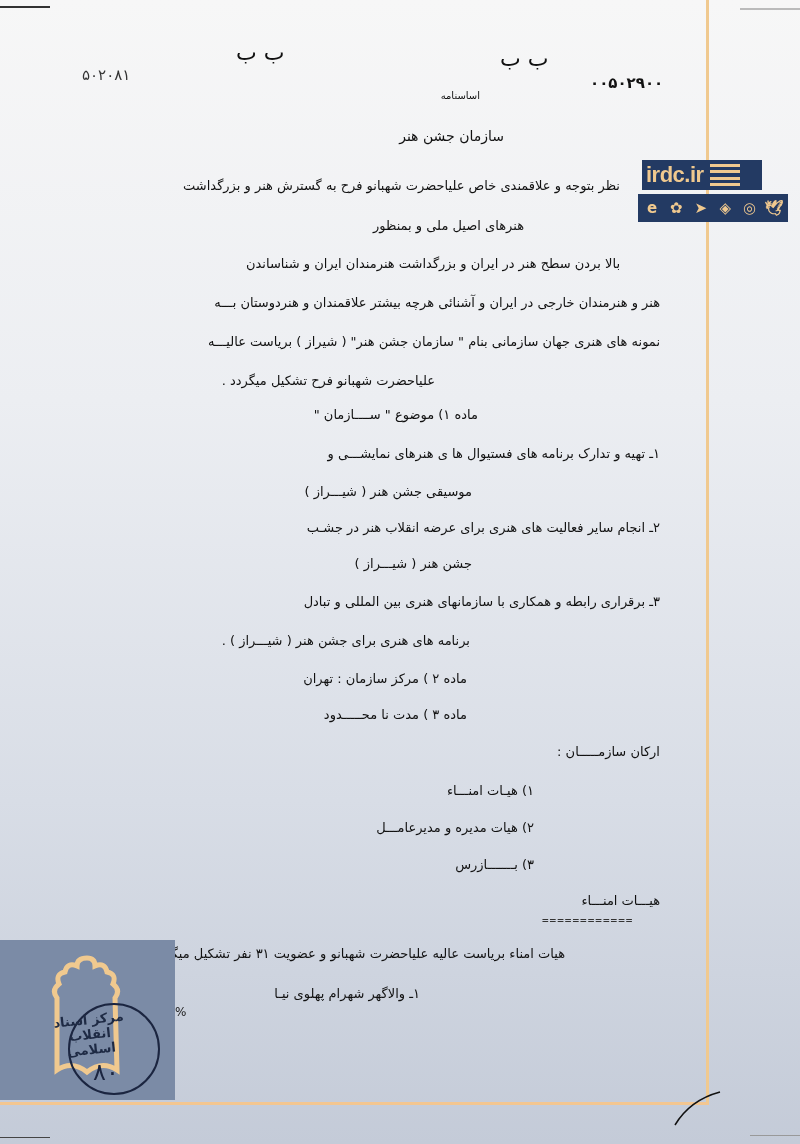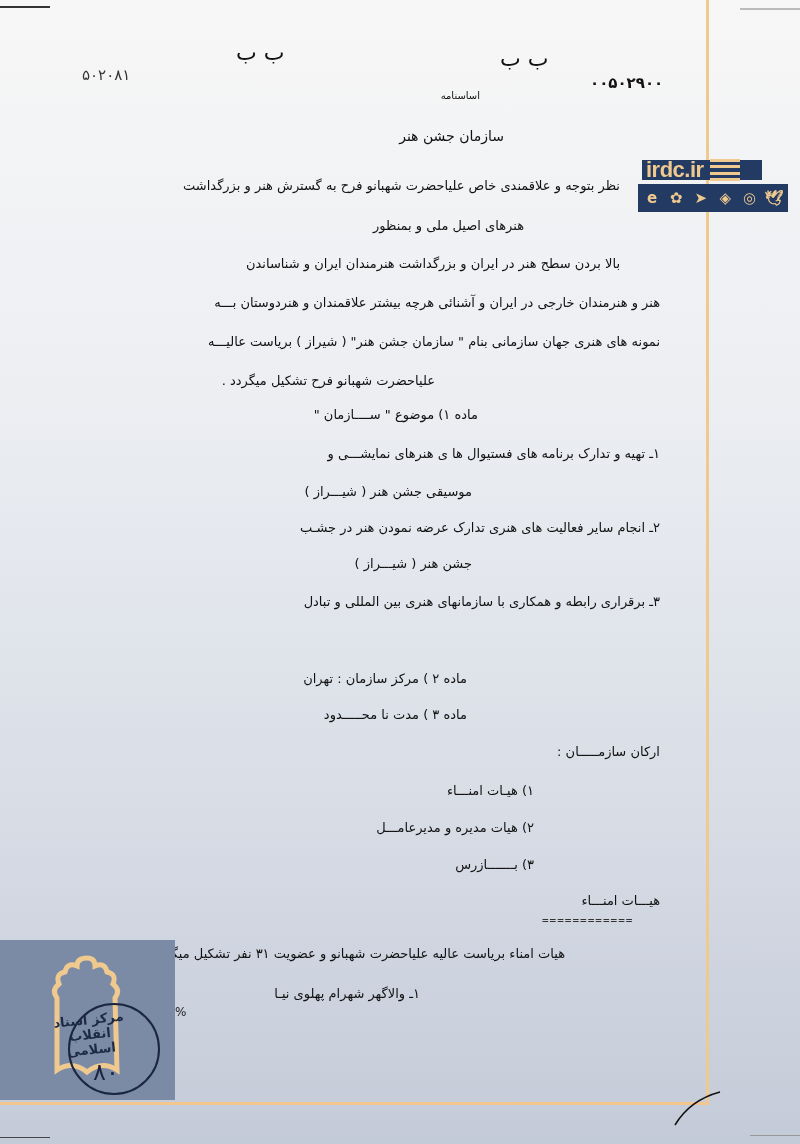--- a/index.html
+++ b/index.html
@@ -26,7 +26,7 @@
   .marks { position:absolute; font-size:22px; color:#111; letter-spacing:14px; }
 
   .wm { position:absolute; left:642px; top:160px; width:120px; }
-  .wm-top { display:flex; align-items:center; background:#233a63; height:20px; width:120px; padding:0 4px; box-sizing:border-box; }
+  .wm-top { display:flex; align-items:center; background:#233a63; height:30px; width:120px; padding:0 4px; box-sizing:border-box; }
   .wm-site { color:#f0c98f; font-weight:bold; font-size:22px; font-family:"Liberation Sans", sans-serif; letter-spacing:-0.5px; }
   .wm-logo { margin-left:6px; width:30px; height:22px; display:flex; flex-direction:column; justify-content:space-between; }
   .wm-logo span { display:block; height:3px; background:#f0c98f; }

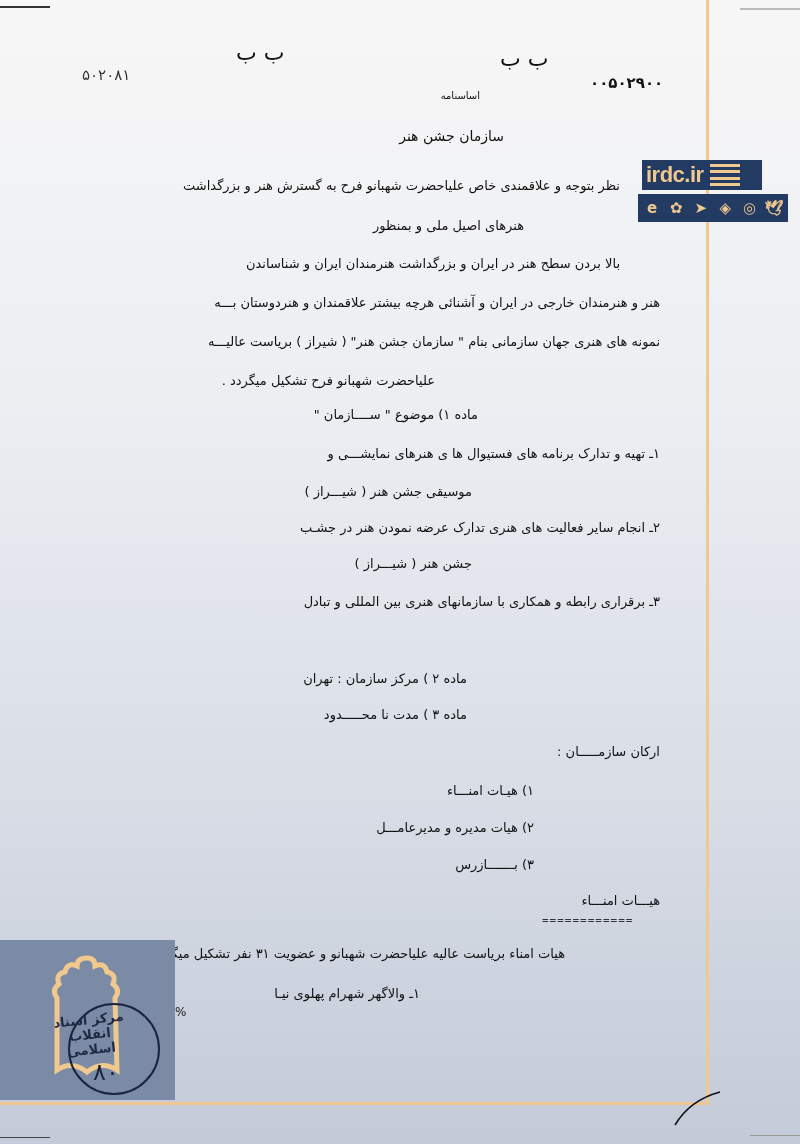--- a/index.html
+++ b/index.html
@@ -73,7 +73,7 @@
   <div class="line" style="right:322px;top:407px;">ماده ۱) موضوع " ســــازمان "</div>
   <div class="line" style="right:140px;top:446px;">۱ـ تهیه و تدارک برنامه های فستیوال ها ی هنرهای نمایشـــی و</div>
   <div class="line" style="right:328px;top:484px;">موسیقی جشن هنر ( شیـــراز )</div>
-  <div class="line" style="right:140px;top:520px;">۲ـ انجام سایر فعالیت های هنری تدارک عرضه نمودن هنر در جشـب</div>
+  <div class="line" style="right:140px;top:520px;">۲ـ انجام سایر فعالیت های هنری برای عرضه انقلاب هنر در جشـب</div>
   <div class="line" style="right:328px;top:556px;">جشن هنر ( شیـــراز )</div>
   <div class="line" style="right:140px;top:594px;">۳ـ برقراری رابطه و همکاری با سازمانهای هنری بین المللی و تبادل</div>
 

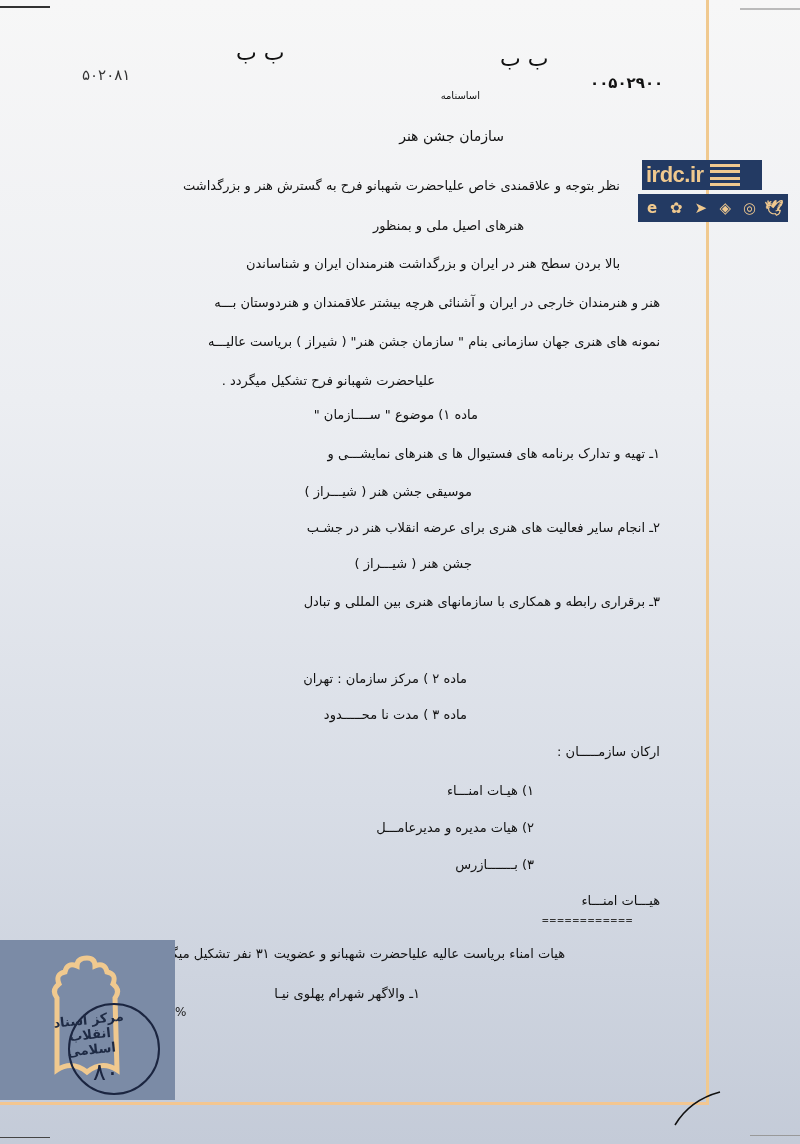--- a/index.html
+++ b/index.html
@@ -76,6 +76,7 @@
   <div class="line" style="right:140px;top:520px;">۲ـ انجام سایر فعالیت های هنری برای عرضه انقلاب هنر در جشـب</div>
   <div class="line" style="right:328px;top:556px;">جشن هنر ( شیـــراز )</div>
   <div class="line" style="right:140px;top:594px;">۳ـ برقراری رابطه و همکاری با سازمانهای هنری بین المللی و تبادل</div>
+  <div class="line" style="right:330px;top:633px;">برنامه های هنری برای جشن هنر ( شیـــراز ) .</div>
 
   <div class="line" style="right:333px;top:671px;">ماده ۲ ) مرکز سازمان : تهران</div>
   <div class="line" style="right:333px;top:707px;">ماده ۳ ) مدت نا محـــــدود</div>

